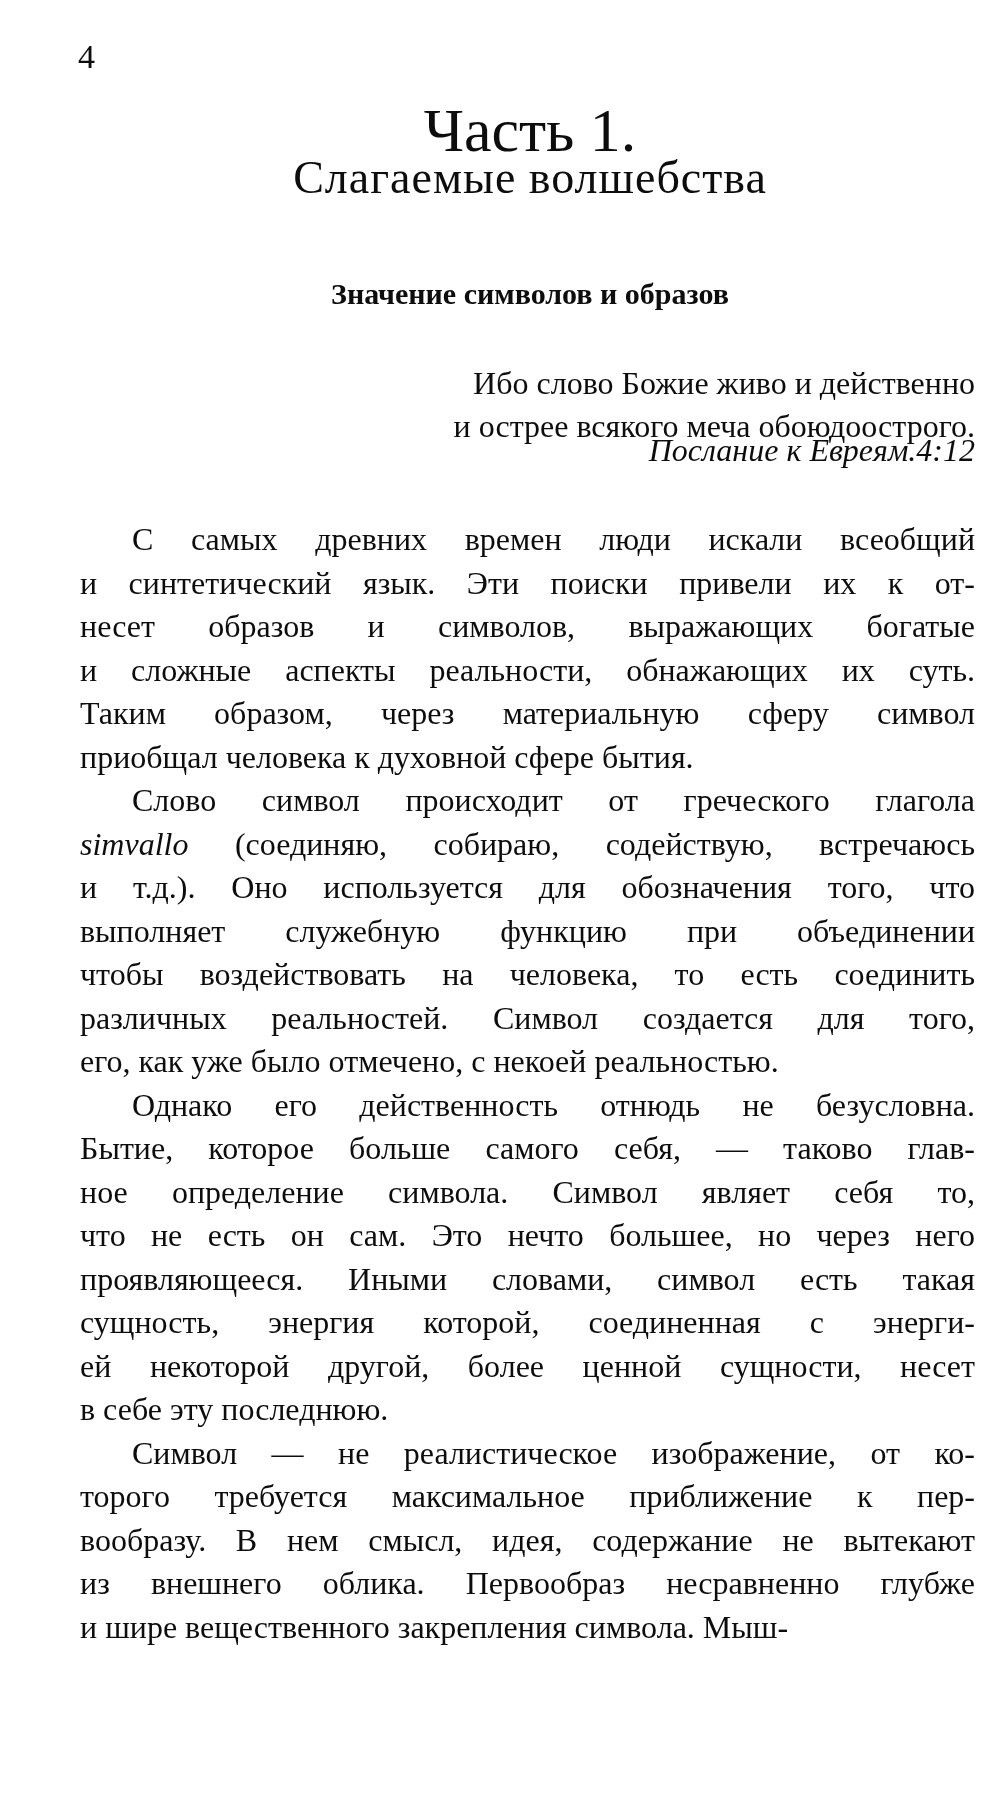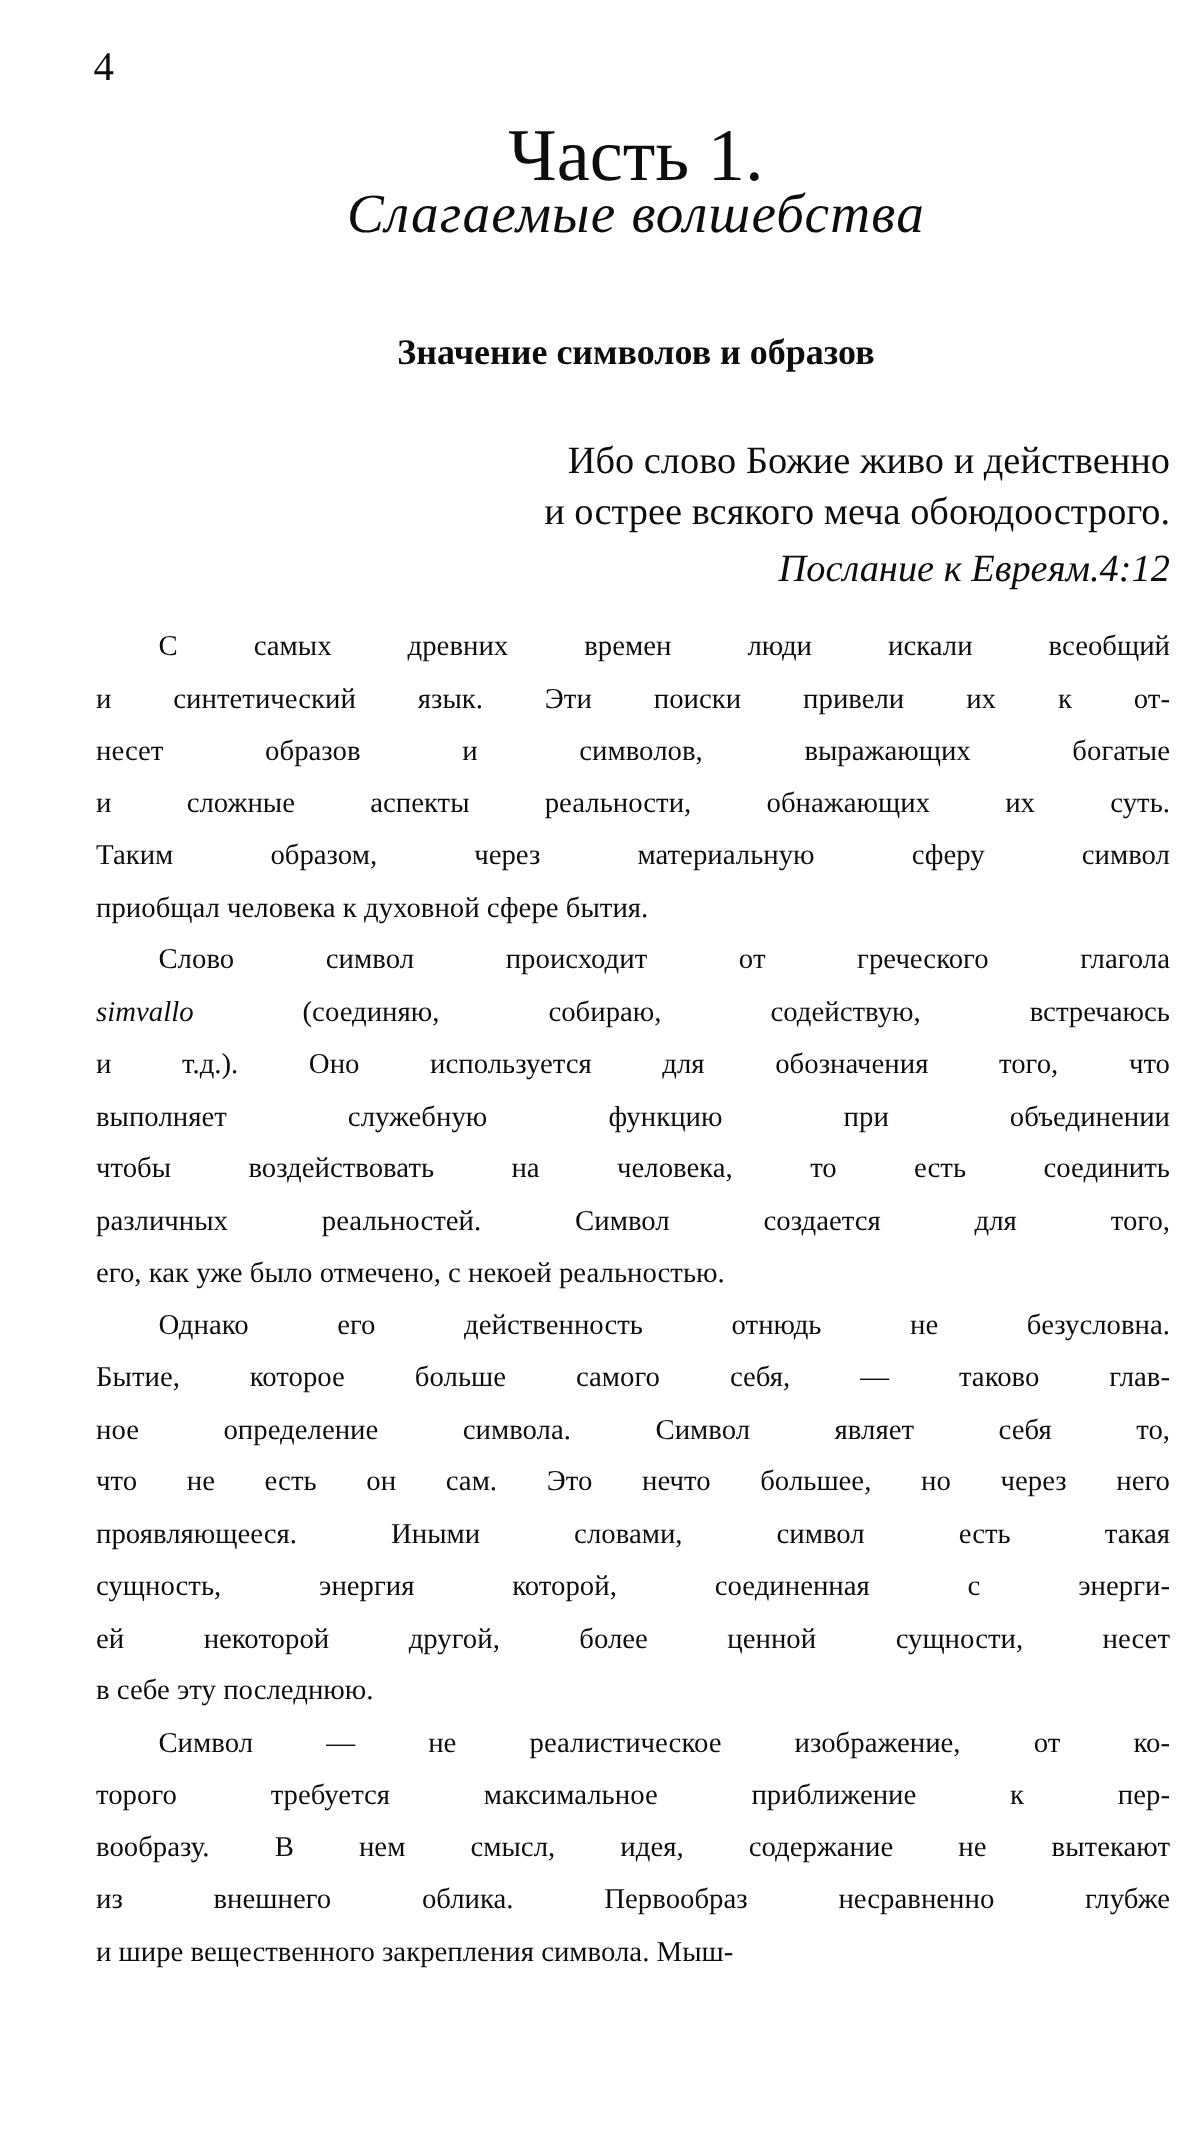--- a/index.html
+++ b/index.html
@@ -27,7 +27,7 @@
     white-space: nowrap;
   }
   .part-title   { top: 96px;  font-size: 62px; line-height: 1.1; }
-  .part-subtitle{ top: 153px; font-size: 46px; line-height: 1.1; font-style: italic; letter-spacing: 1px; }
+  .part-subtitle{ top: 153px; font-size: 46px; line-height: 1.1; letter-spacing: 1px; }
   .section-heading { top: 277px; font-size: 30px; line-height: 1.1; font-weight: bold; }
   .epigraph {
     position: absolute;

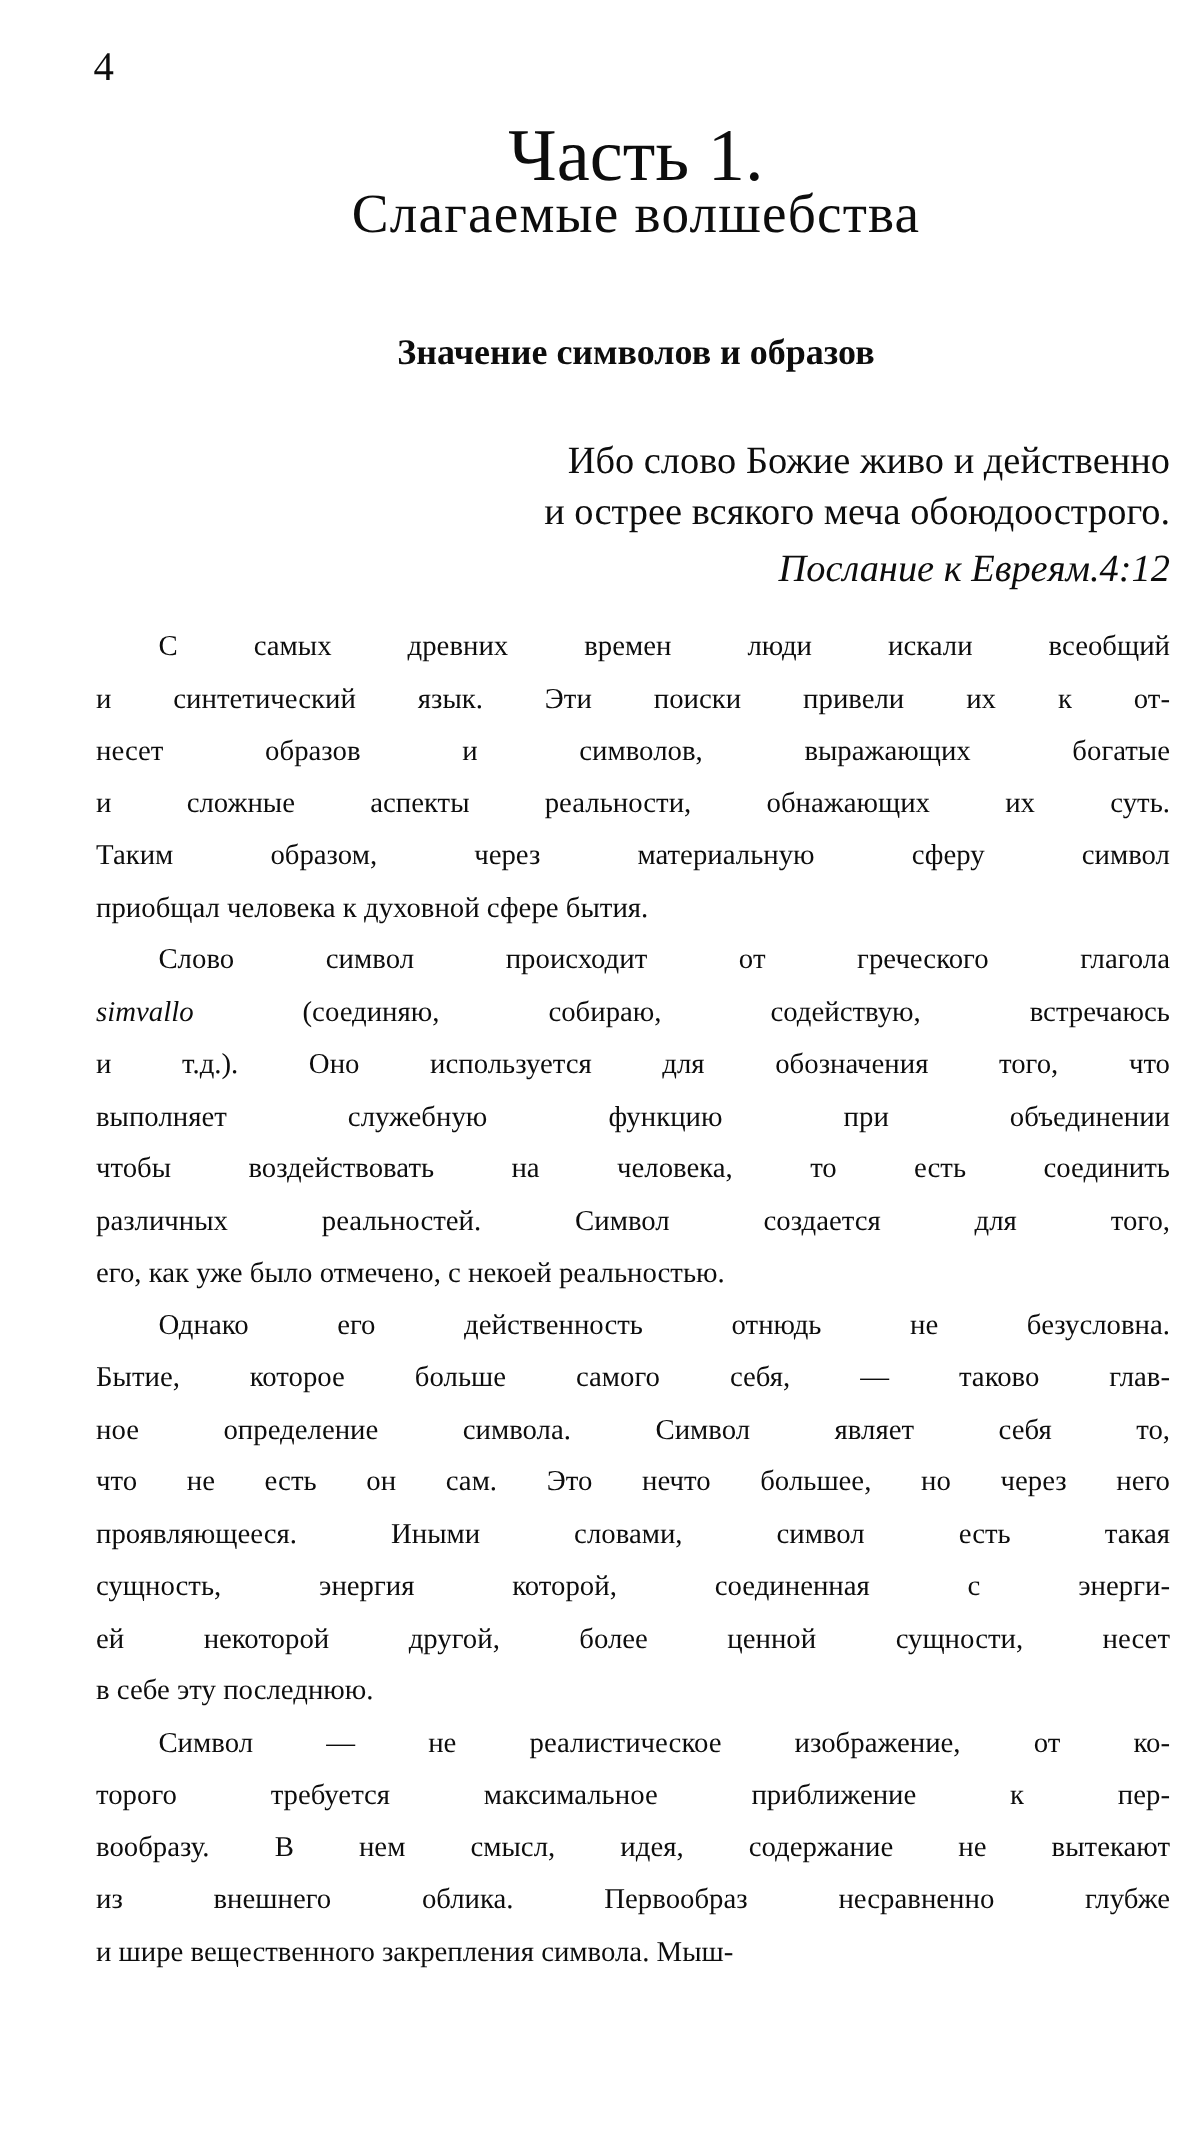--- a/index.html
+++ b/index.html
@@ -40,7 +40,7 @@
   }
   .epigraph-source {
     position: absolute;
-    top: 456px;
+    top: 433px;
     right: 25px;
     font-size: 32px;
     font-style: italic;

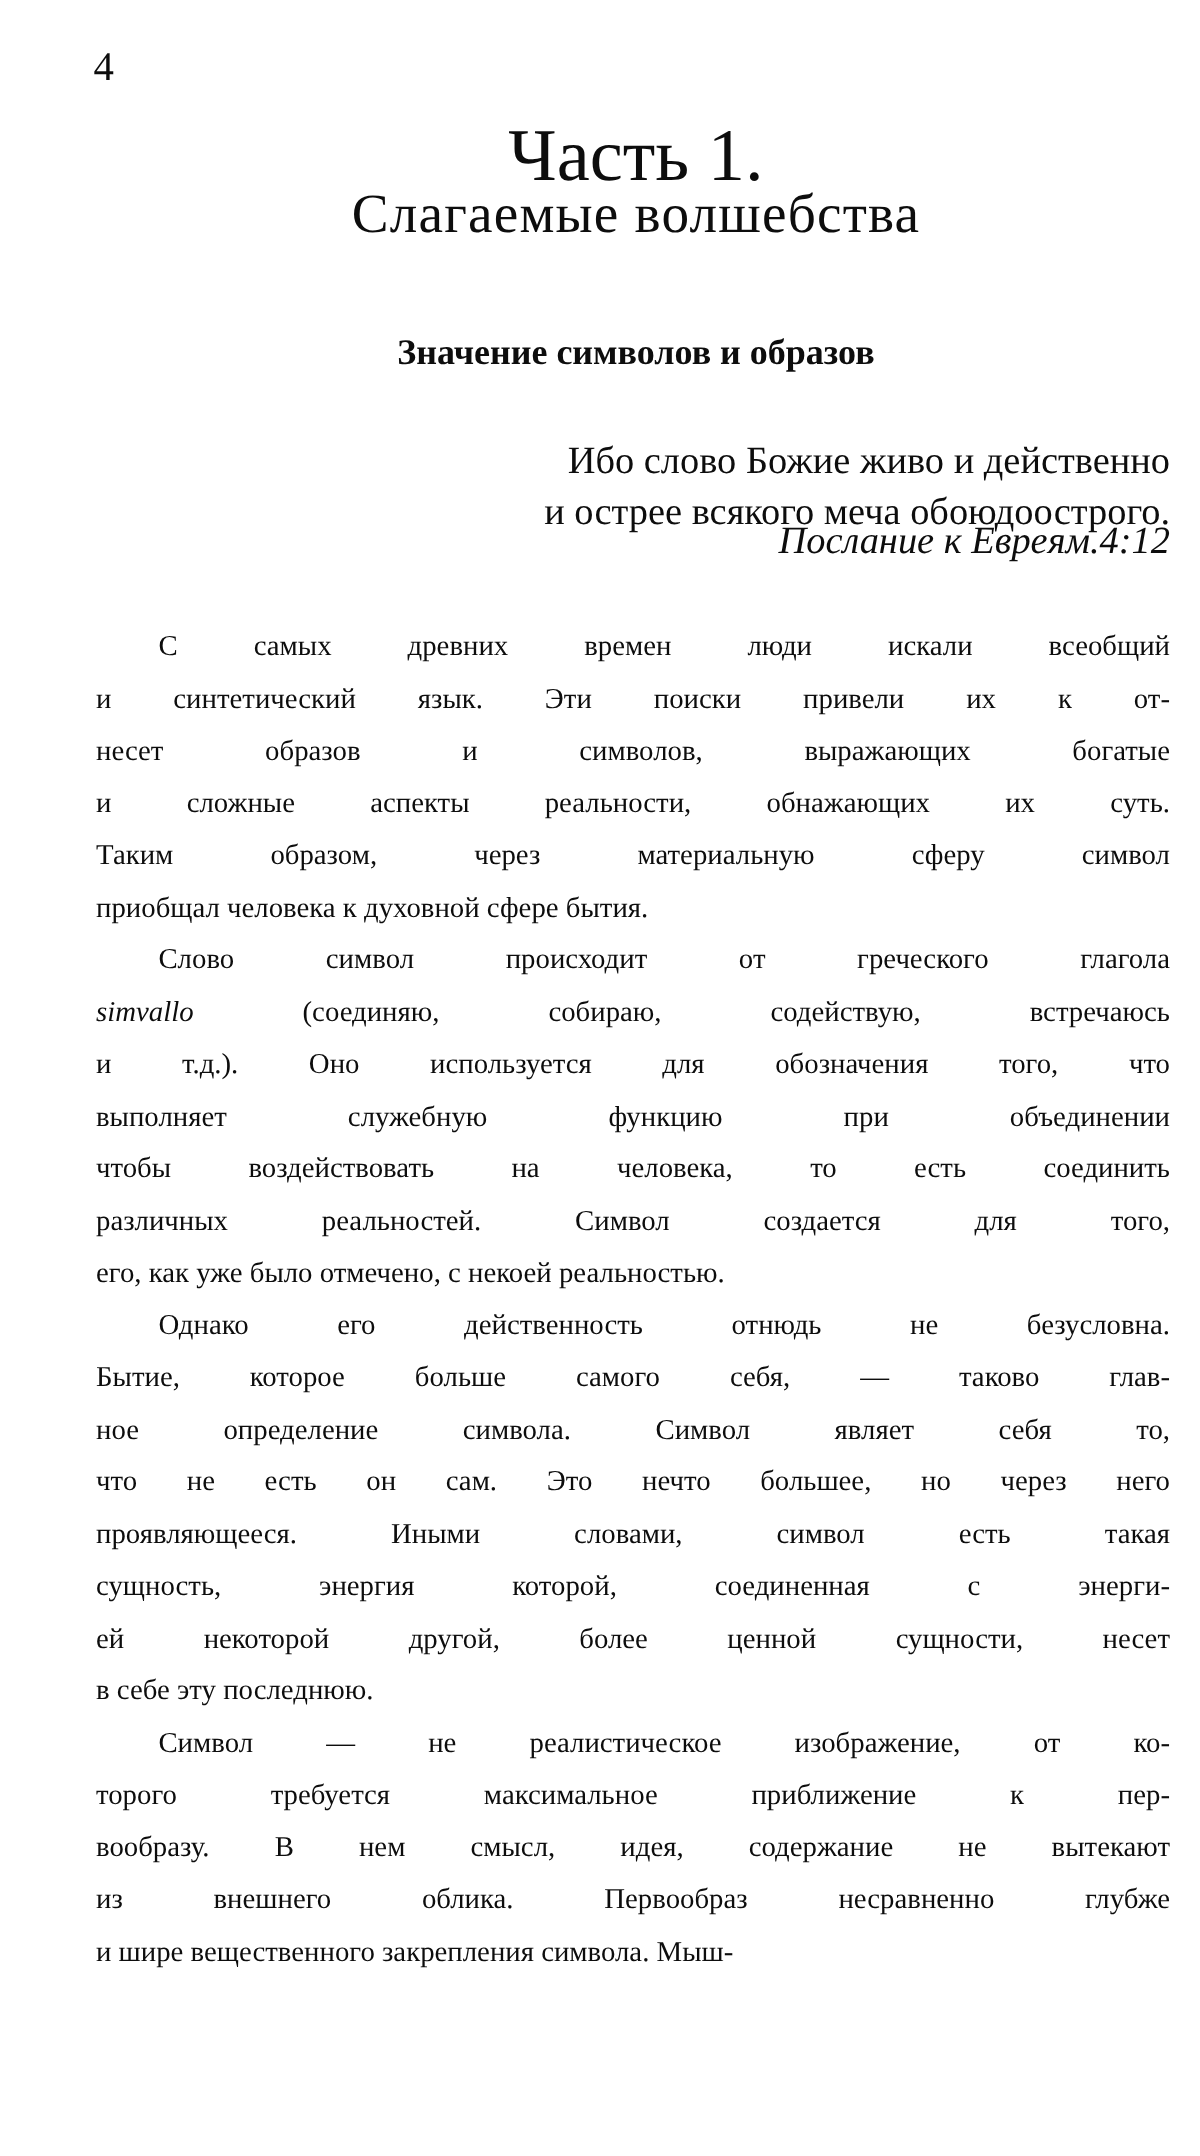--- a/index.html
+++ b/index.html
@@ -51,7 +51,7 @@
     left: 80px;
     right: 25px;
     top: 518px;
-    font-size: 24px;
+    font-size: 32px;
     line-height: 43.5px;
   }
   .line {

